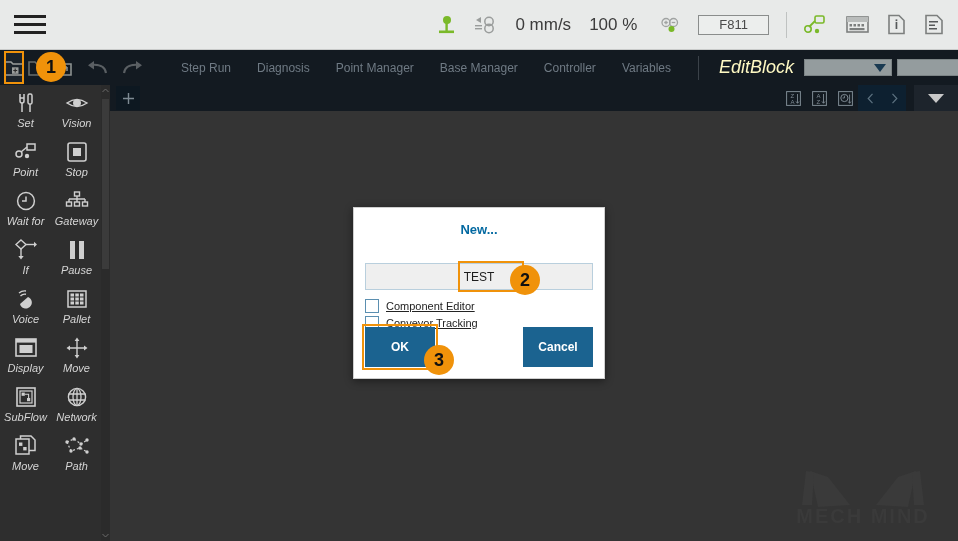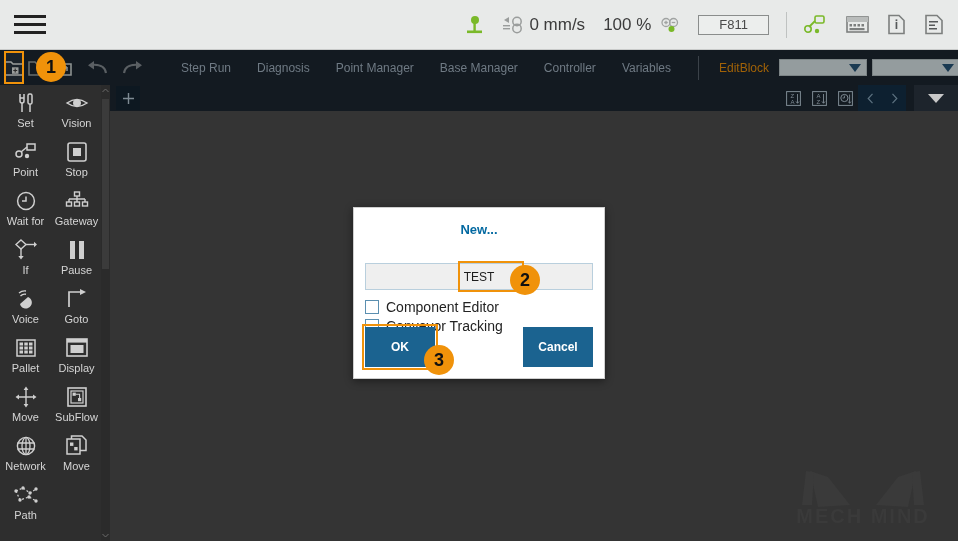--- a/index.html
+++ b/index.html
@@ -26,7 +26,7 @@
   .hamburger span { display: block; width: 32px; height: 3px; background: #222; }
   .header-spacer { flex: 1; }
   .header-right { display: flex; align-items: center; height: 50px; }
-  .h-item { display: flex; align-items: center; gap: 5px; padding: 0 9px; height: 50px; }
+  .h-item { display: flex; align-items: center; gap: 19px; padding: 0 9px; height: 50px; }
   .h-text { font-size: 17px; color: #3c3c3c; white-space: nowrap; }
   .fcode {
     border: 1px solid #8a8d8c; padding: 1px 20px 2px; font-size: 13px;

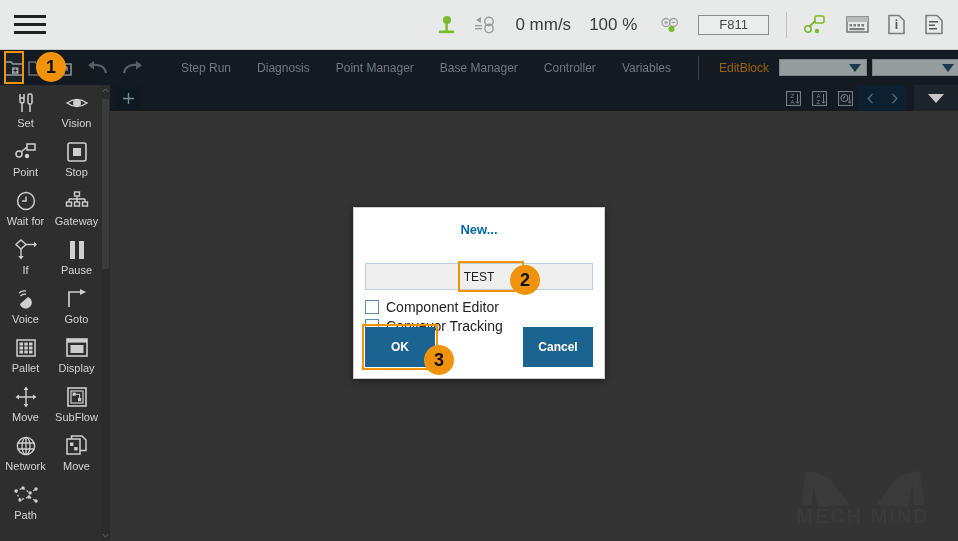--- a/index.html
+++ b/index.html
@@ -50,7 +50,7 @@
     color: #6f7a84; font-size: 12px; padding: 0 13px; cursor: pointer;
     white-space: nowrap;
   }
-  .tb-label { color: #a16207; font-size: 12px; padding: 0 10px; white-space: nowrap; }
+  .tb-label { color: #fef9c3; font-size: 18px; padding: 0 10px; white-space: nowrap; font-style: italic; }
   .tb-select {
     width: 88px; height: 17px; background: #949c9e; border: 1px solid #7c8486;
     display: flex; align-items: center; justify-content: flex-end;

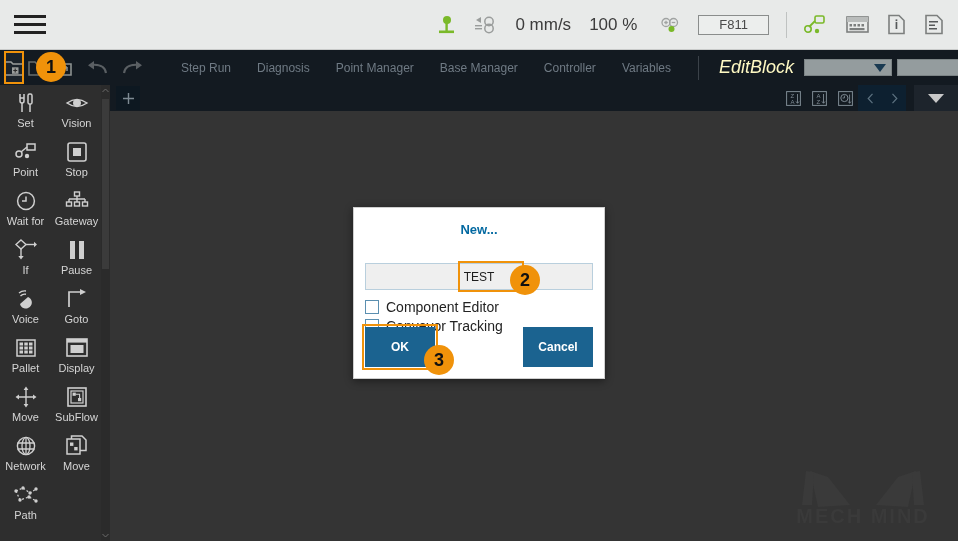--- a/index.html
+++ b/index.html
@@ -65,7 +65,7 @@
   
   .sidebar {
     position: absolute; left: 0; top: 85px; width: 110px; height: 456px;
-    background: #2e2e2e; overflow: hidden;
+    background: #2e2e2e; overflow: hidden; font-style: italic;
   }
   .sb-grid { display: flex; flex-wrap: wrap; width: 102px; }
   .sb-cell {

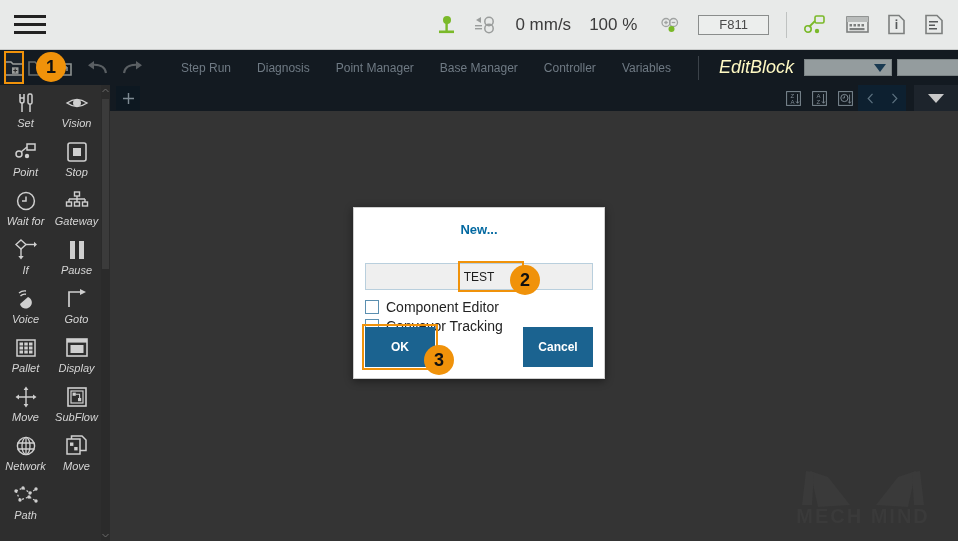--- a/index.html
+++ b/index.html
@@ -148,7 +148,7 @@
     width: 14px; height: 14px; border: 1px solid #5b8fb0; background: #fff;
     margin-right: 7px; flex: none;
   }
-  .cbl { font-size: 14px; color: #232323; }
+  .cbl { font-size: 11px; color: #232323; text-decoration: underline; }
   .dlg-buttons {
     position: absolute; left: 11px; right: 11px; bottom: 11px;
     display: flex; justify-content: space-between; align-items: center;

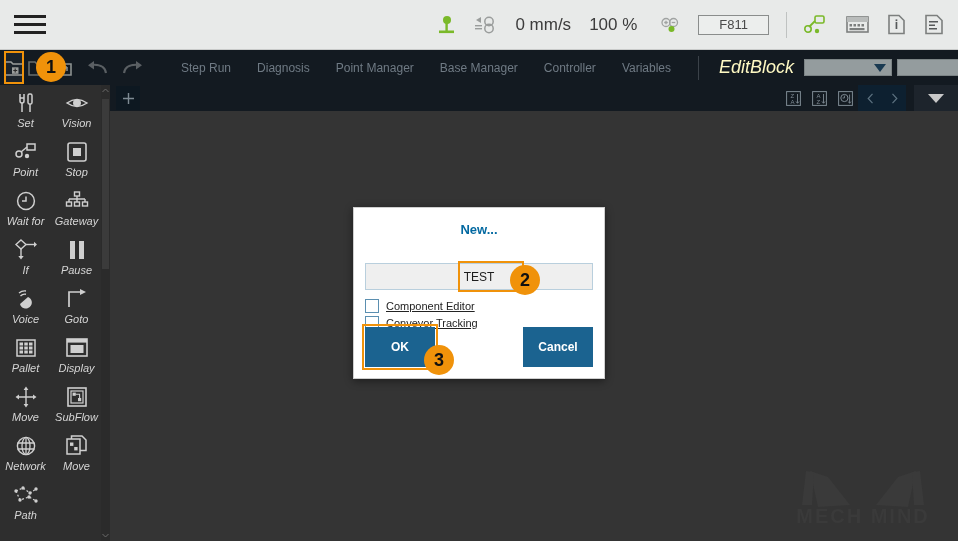--- a/index.html
+++ b/index.html
@@ -442,15 +442,6 @@
         <span class="sb-lab">Voice</span>
       </div>
 
-      <div class="sb-cell">
-        <span class="sb-ico">
-          <svg width="22" height="20" viewBox="0 0 22 20">
-            <path d="M3 18 V3 H17" fill="none" stroke="#cfcfcf" stroke-width="1.7"></path>
-            <path d="M14 0 L20 3 L14 6 Z" fill="#cfcfcf"></path>
-          </svg>
-        </span>
-        <span class="sb-lab">Goto</span>
-      </div>
 
       <div class="sb-cell">
         <span class="sb-ico">

